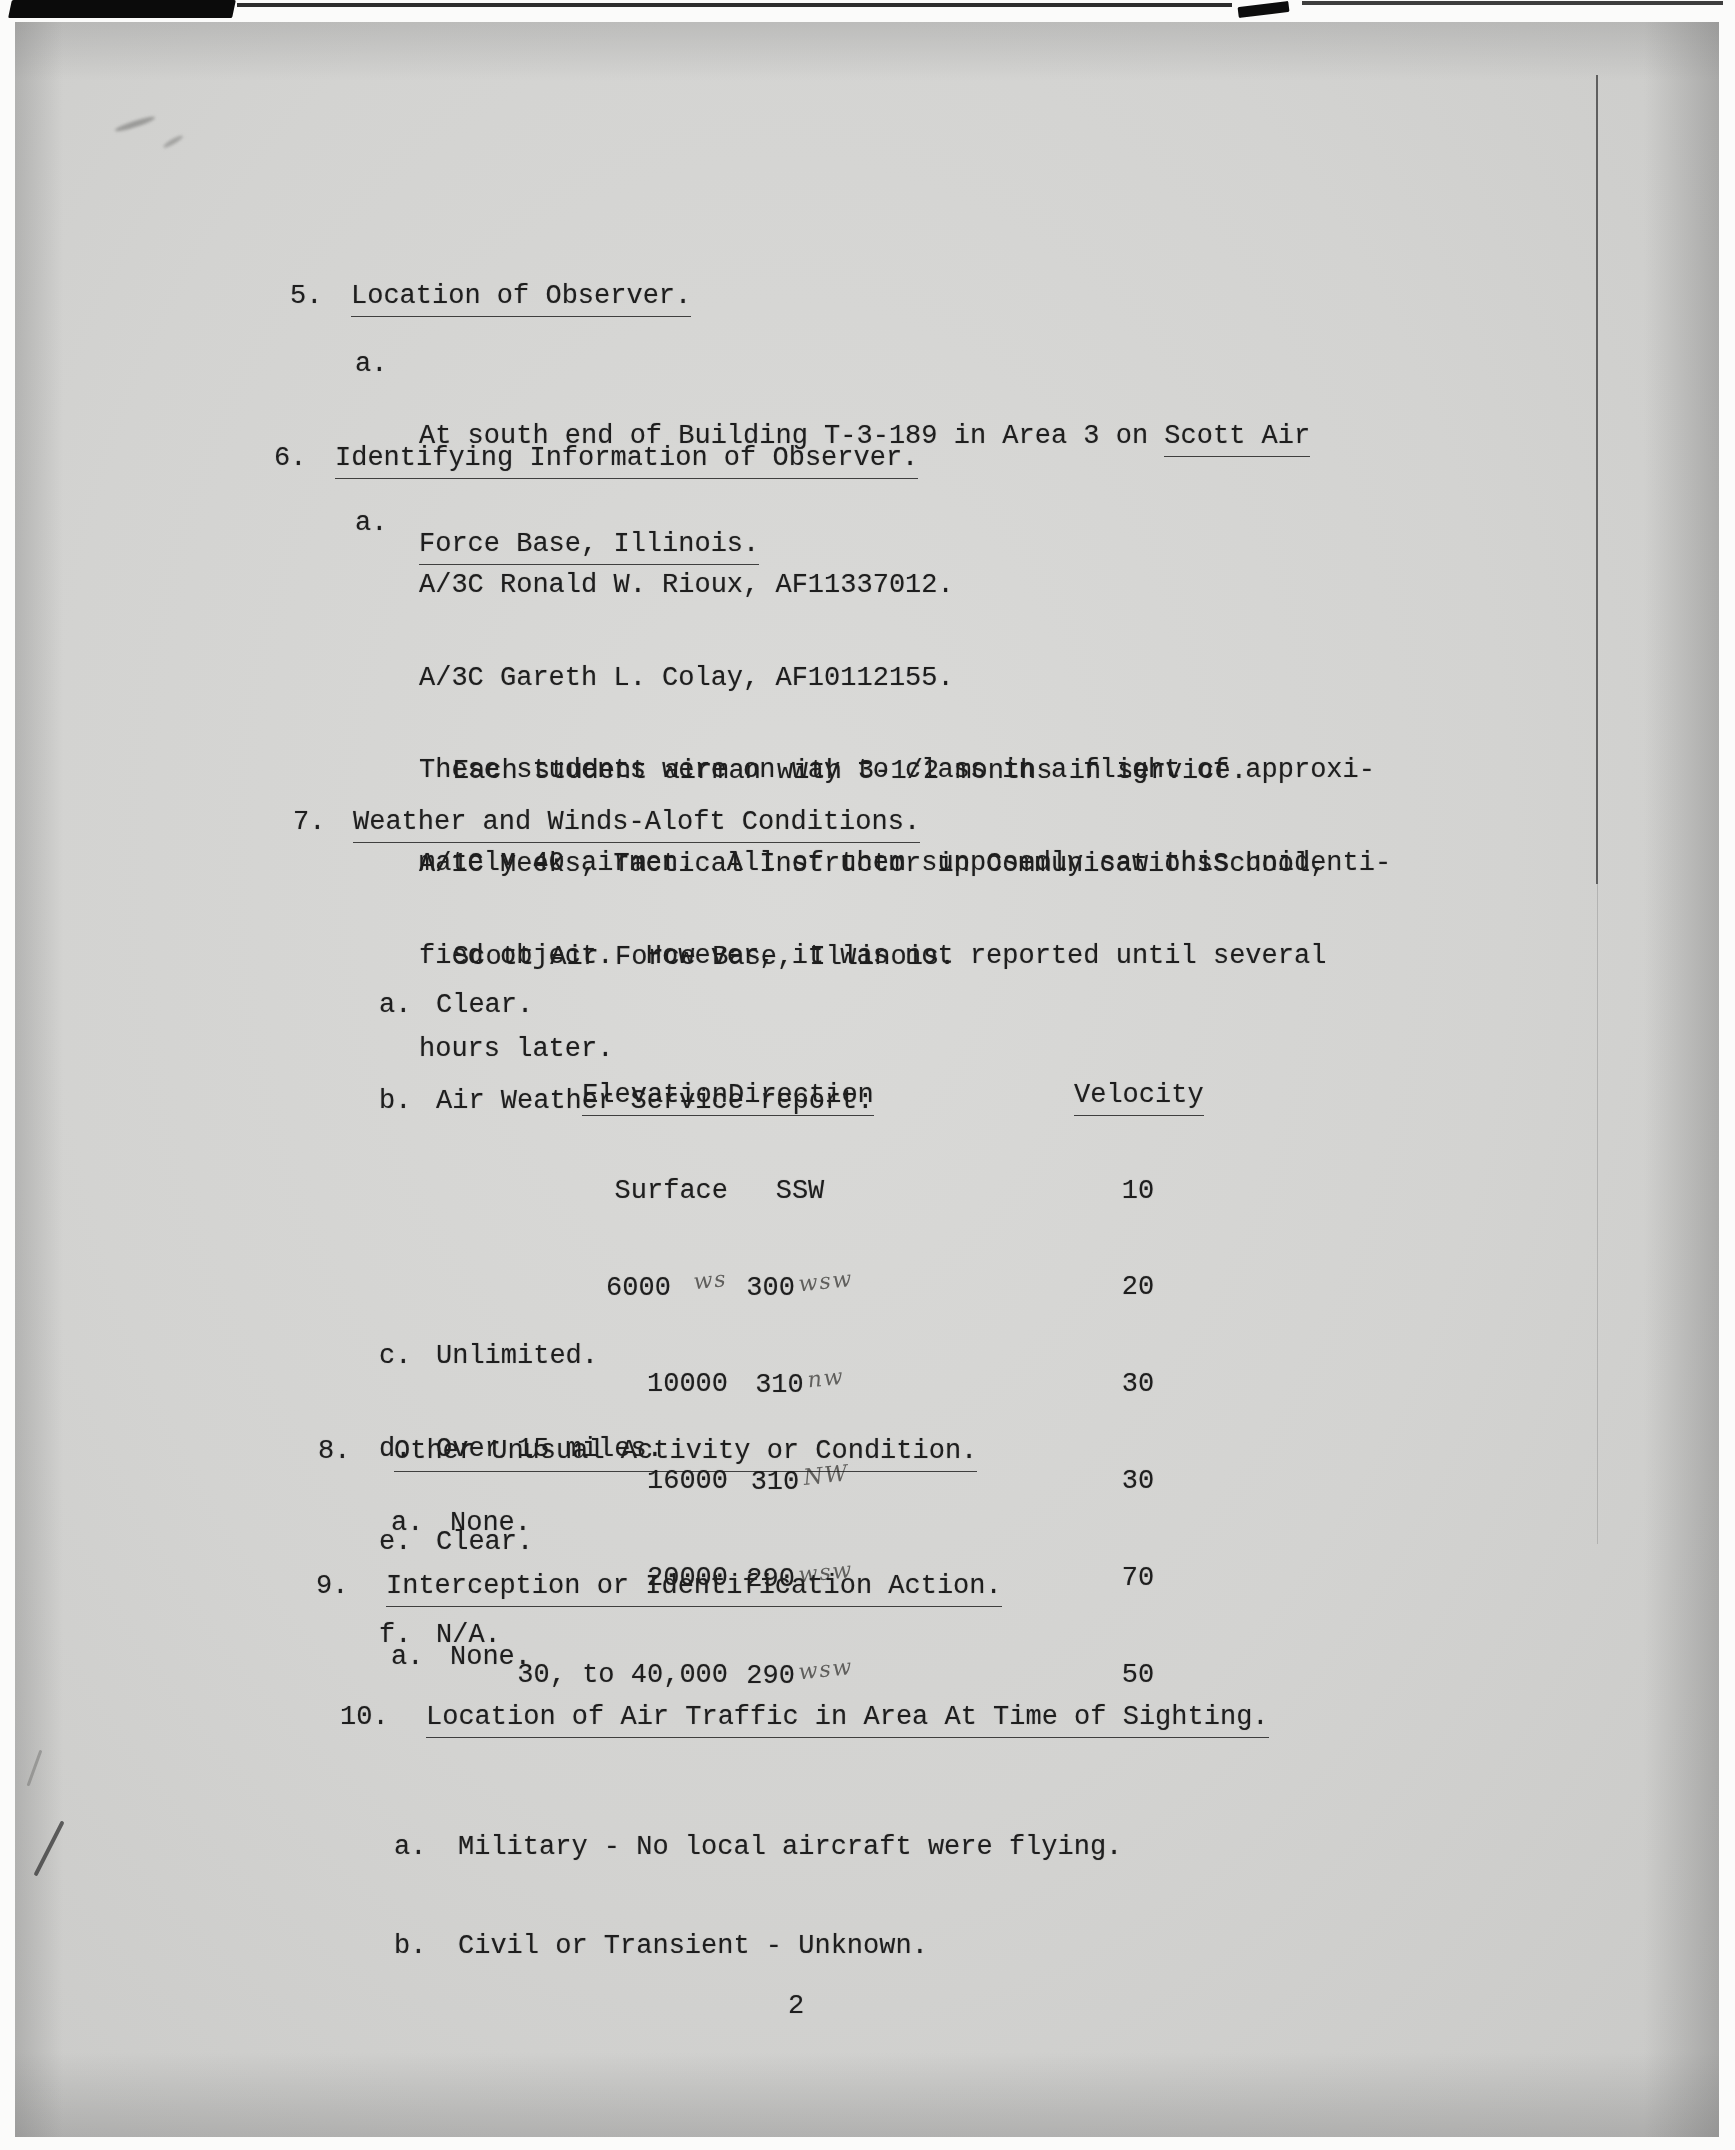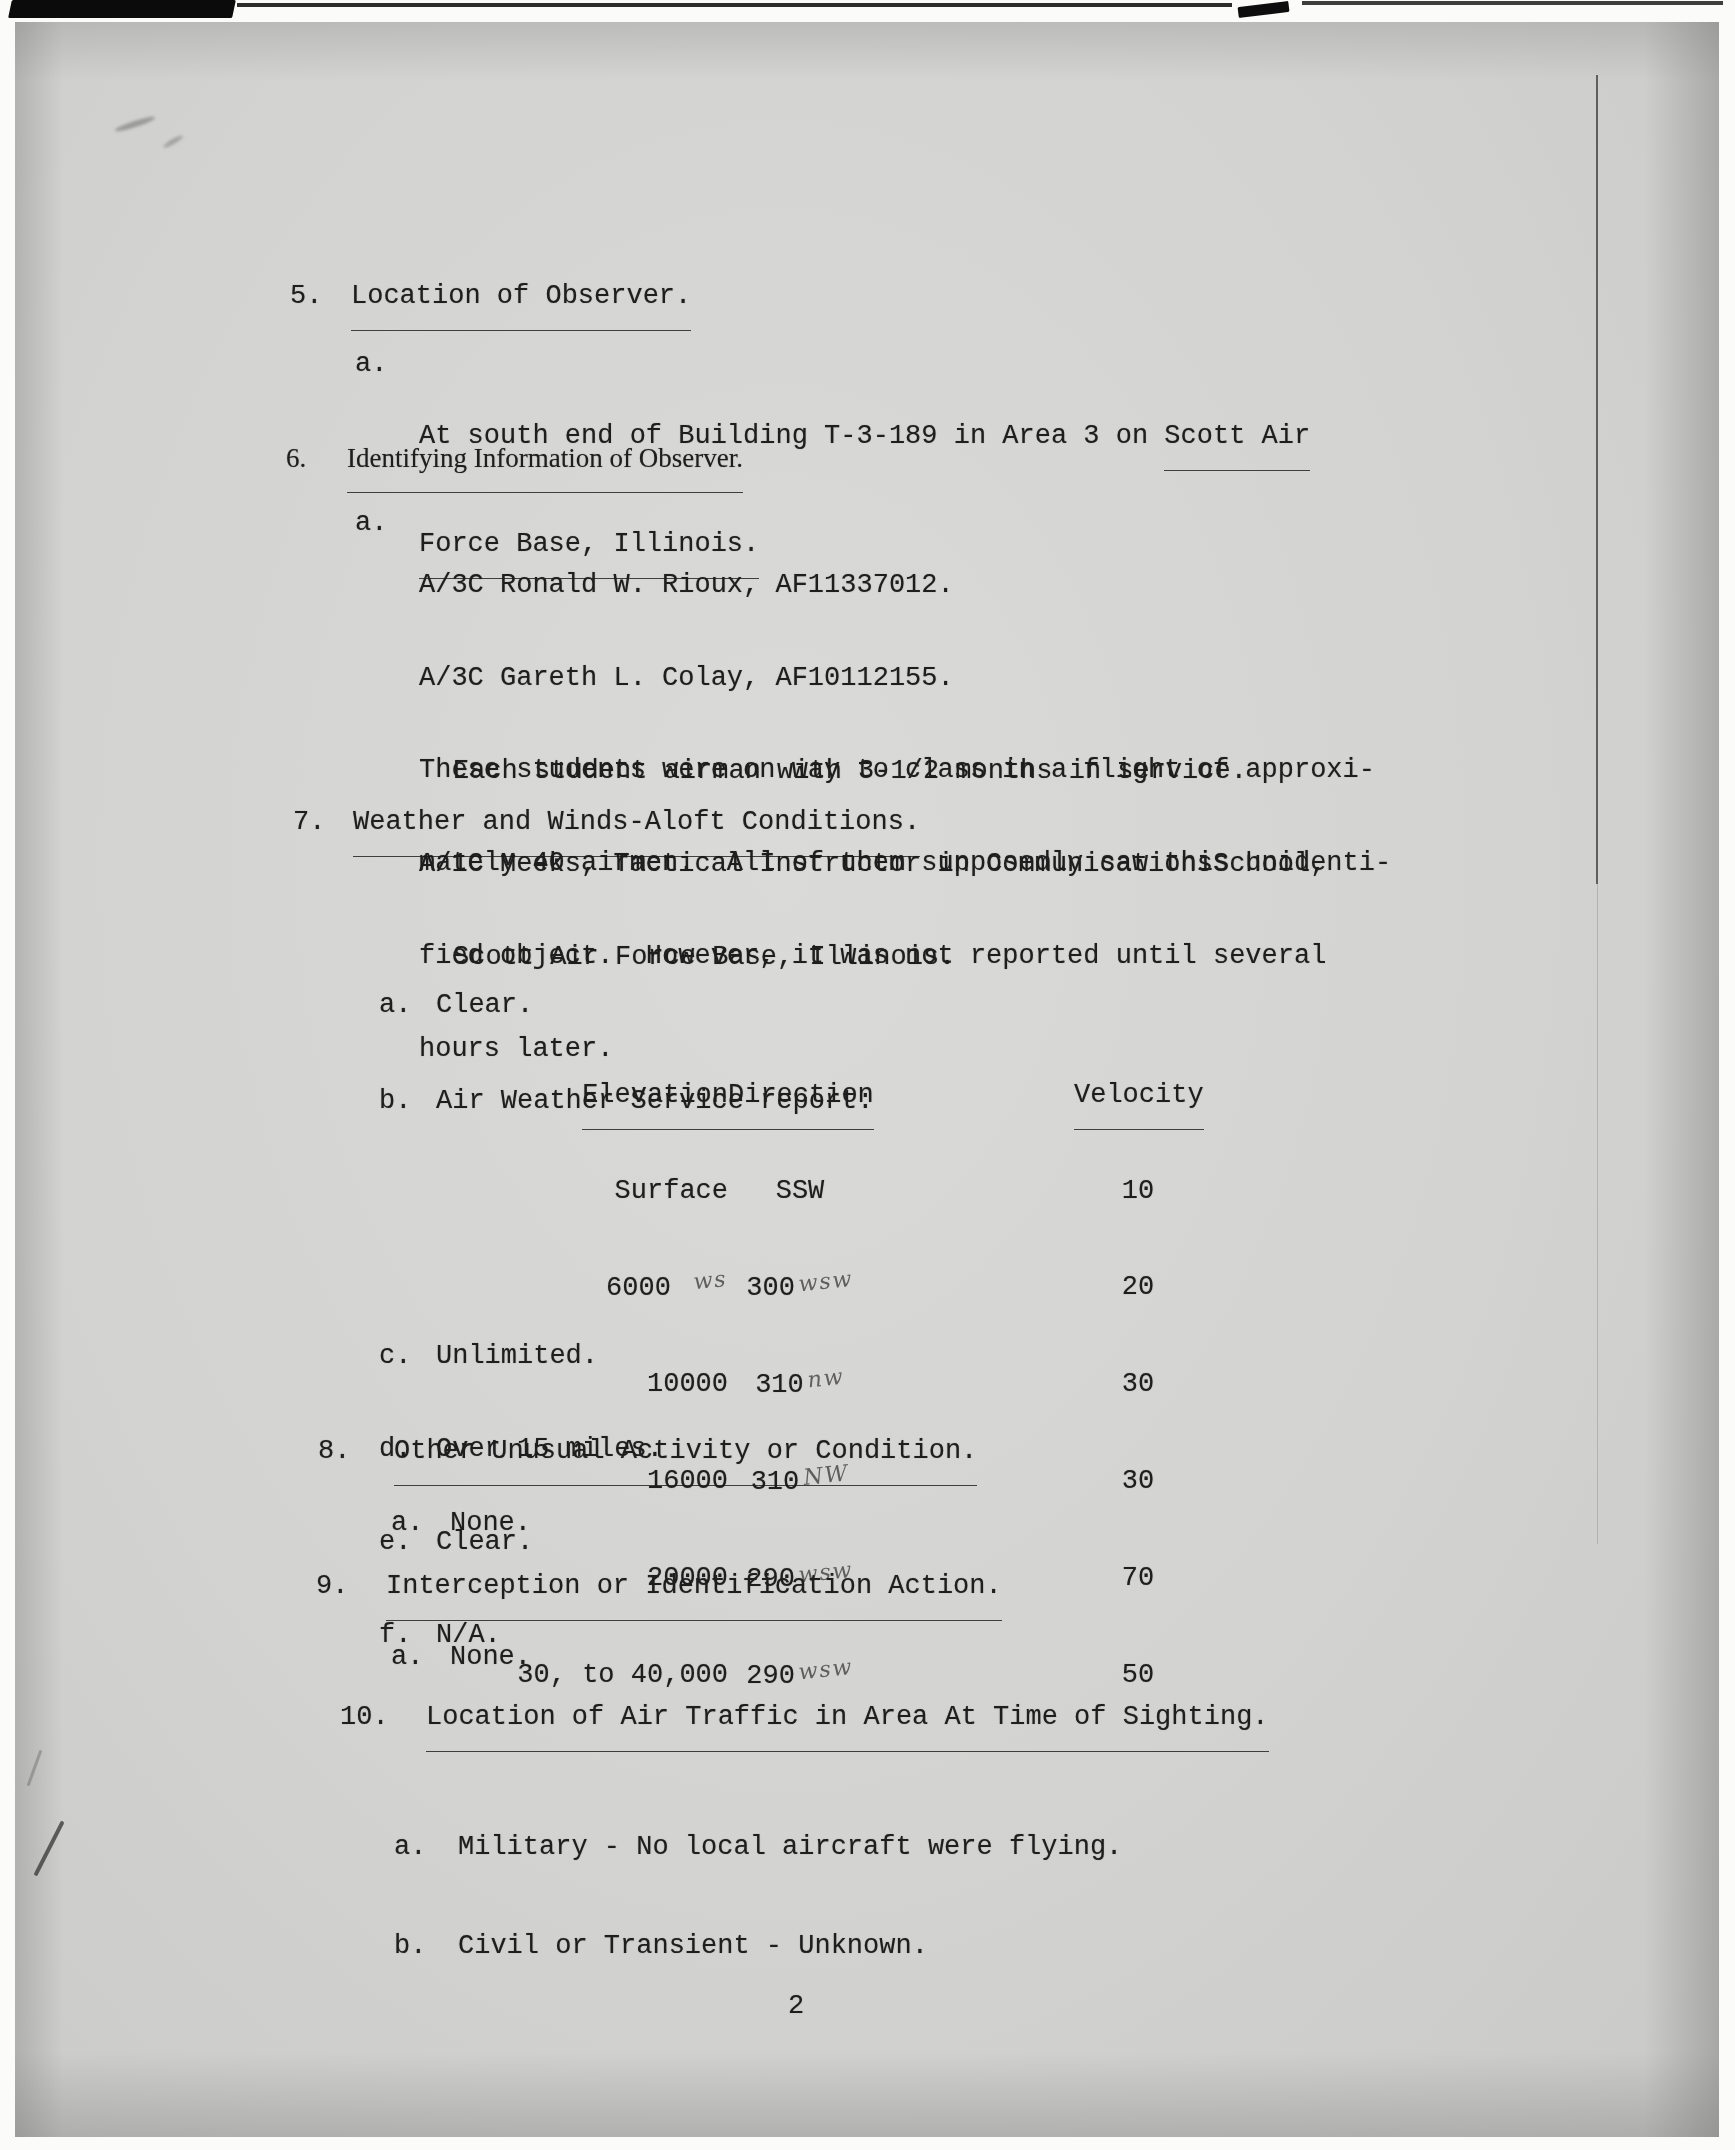--- a/index.html
+++ b/index.html
@@ -37,7 +37,7 @@
   }
   .u {
     border-bottom: 1.6px solid rgba(25,25,25,0.8);
-    padding-bottom: 19px;
+    padding-bottom: 5px;
   }
   .block { display: flex; align-items: flex-start; }
   .label { display: inline-block; flex: none; }

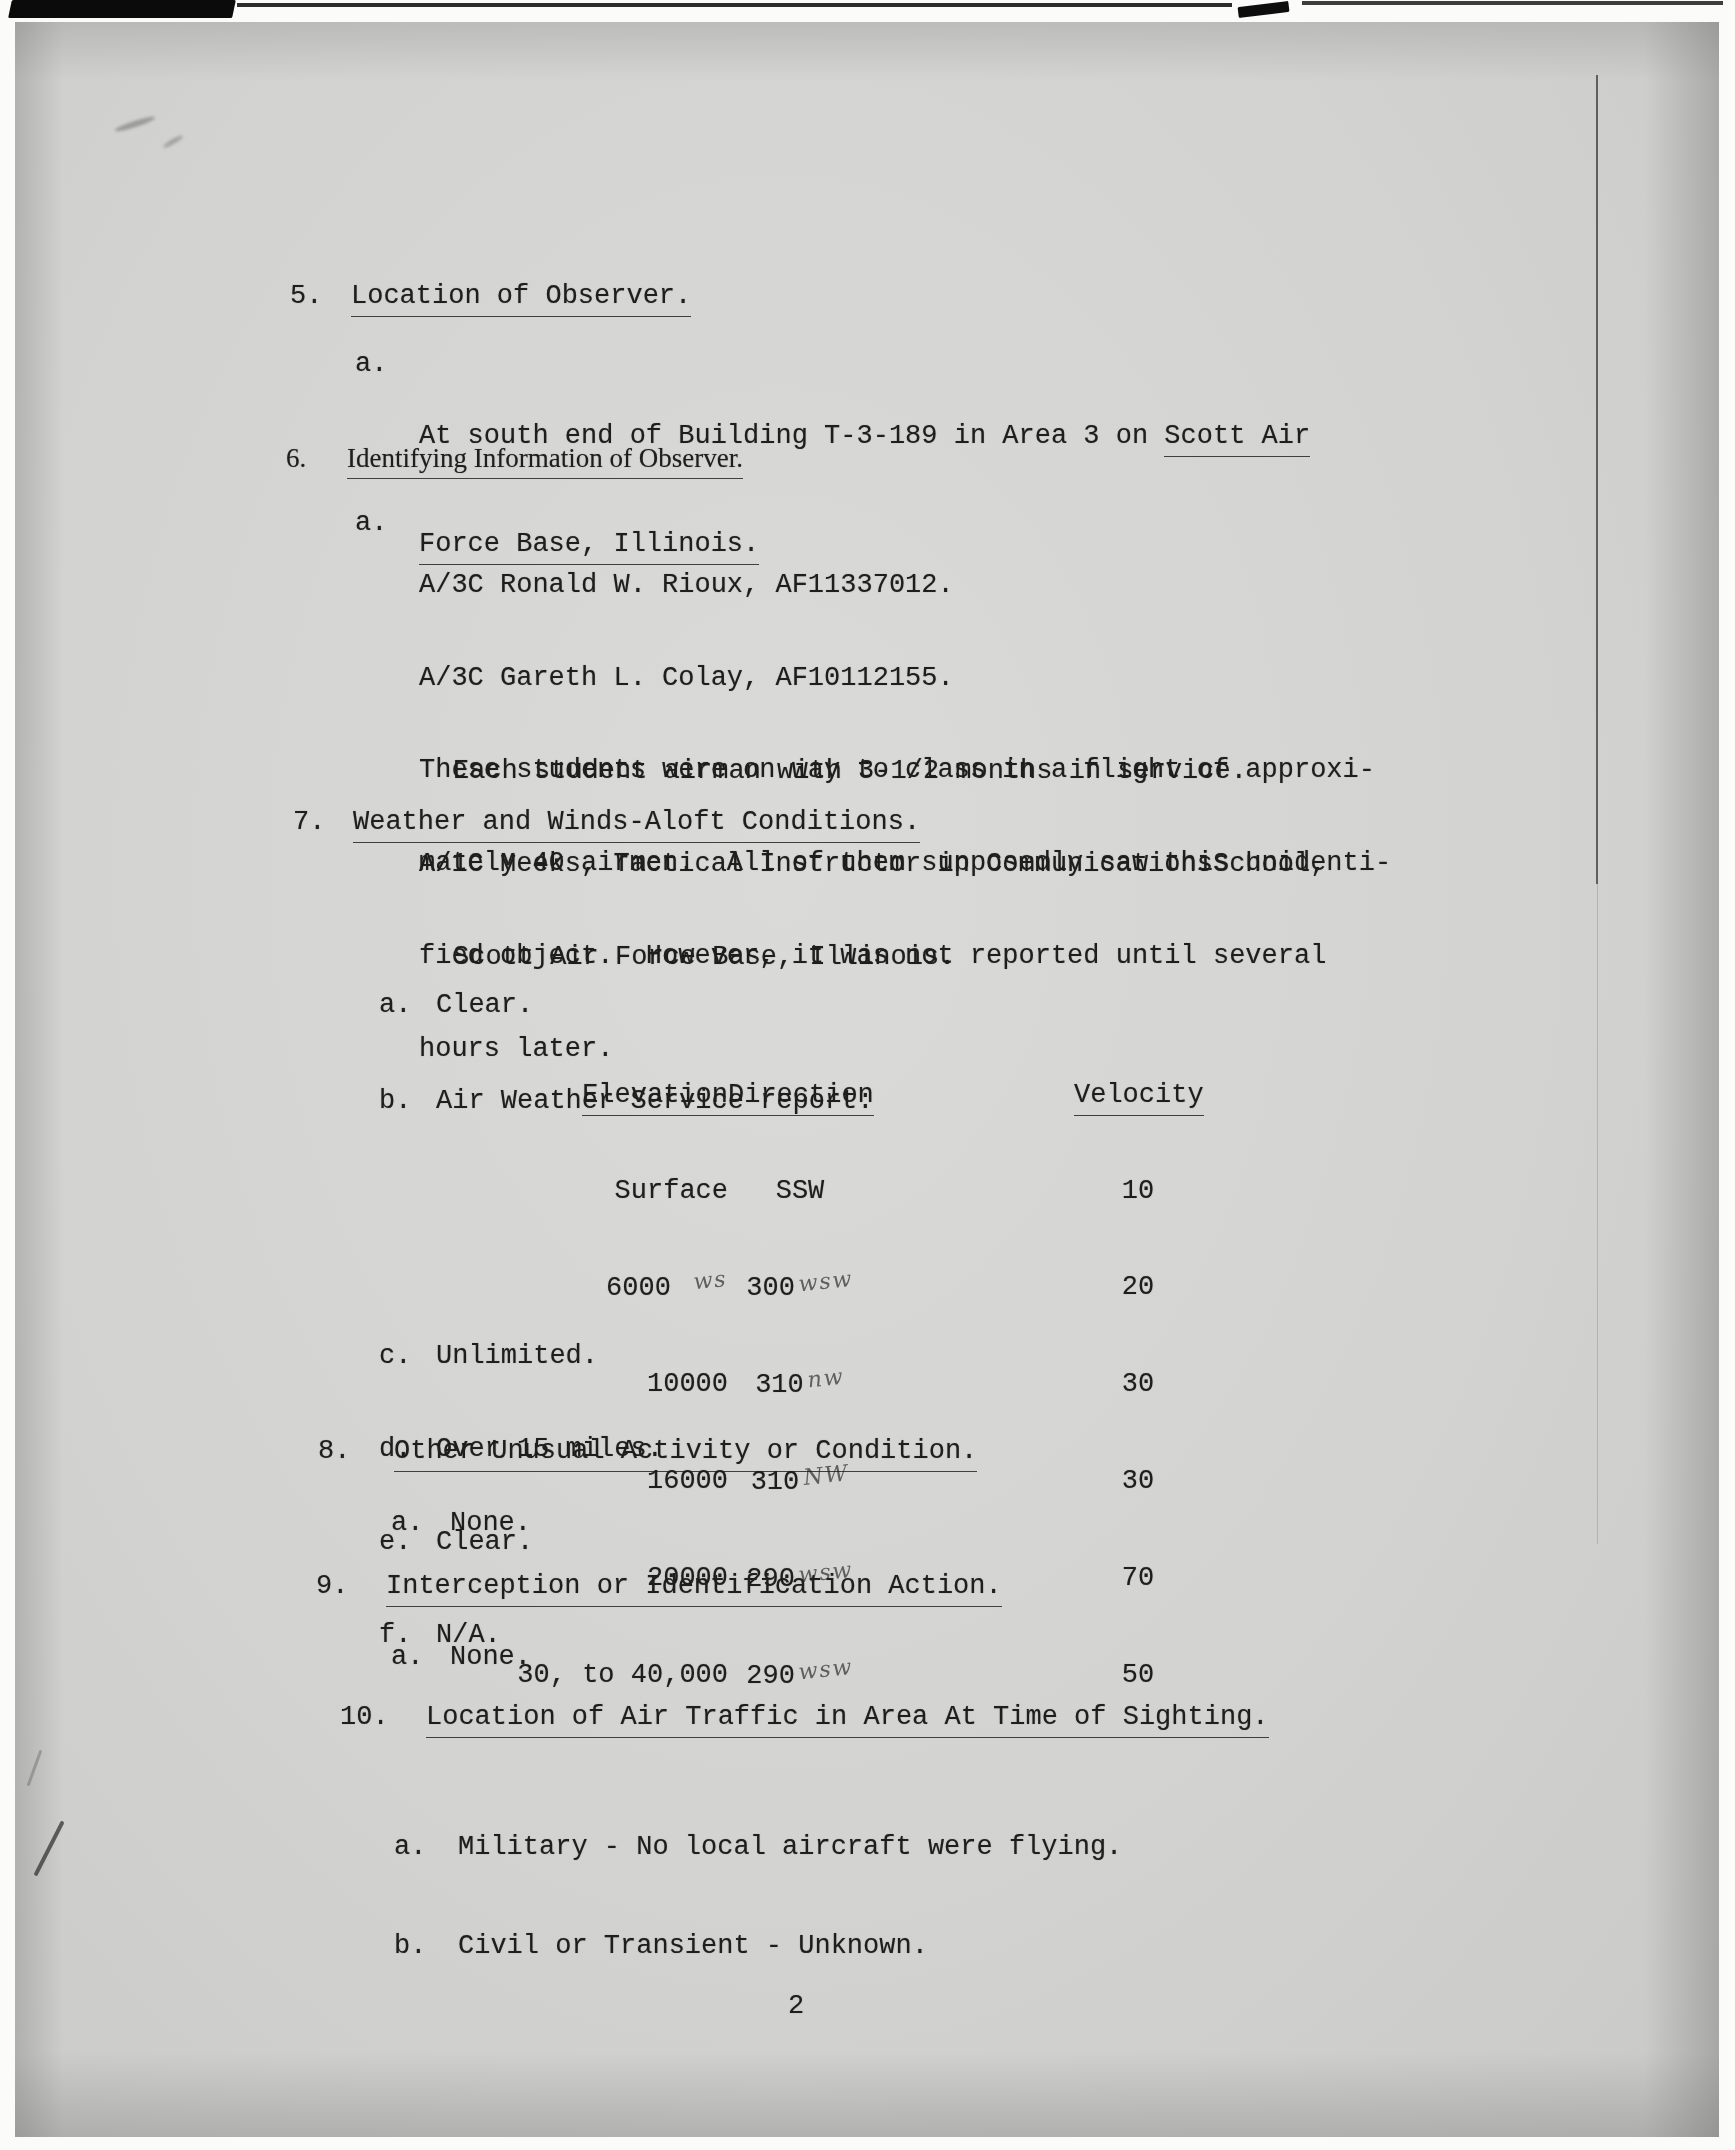--- a/index.html
+++ b/index.html
@@ -54,7 +54,7 @@
   
   #s5-head  { top: 280px;  left: 290px; }
   #s5-a     { top: 346px;  left: 355px; line-height: 36px; }
-  #s6-head  { top: 442px;  left: 286px; font-family: Liberation Serif, serif; }
+  #s6-head  { top: 442px;  left: 274px; }
   #s6-a     { top: 508px;  left: 355px; line-height: 31px; }
   #s6-para  { top: 693px; left: 419px; line-height: 31px; }
   #s7-head  { top: 806px; left: 293px; }

